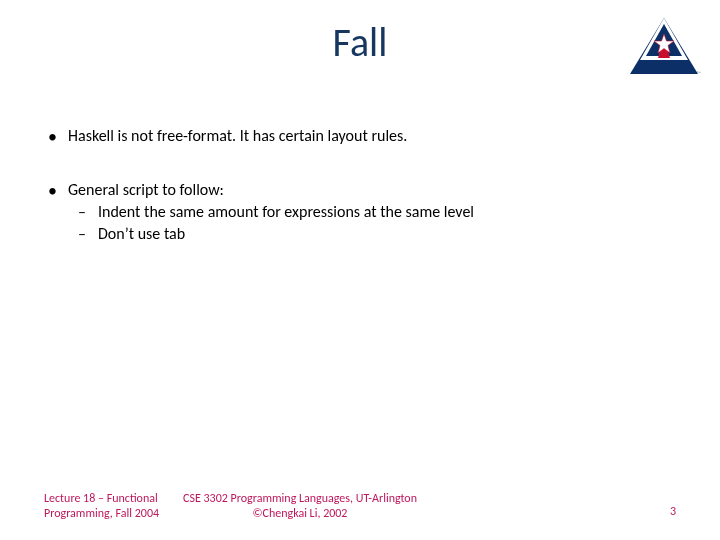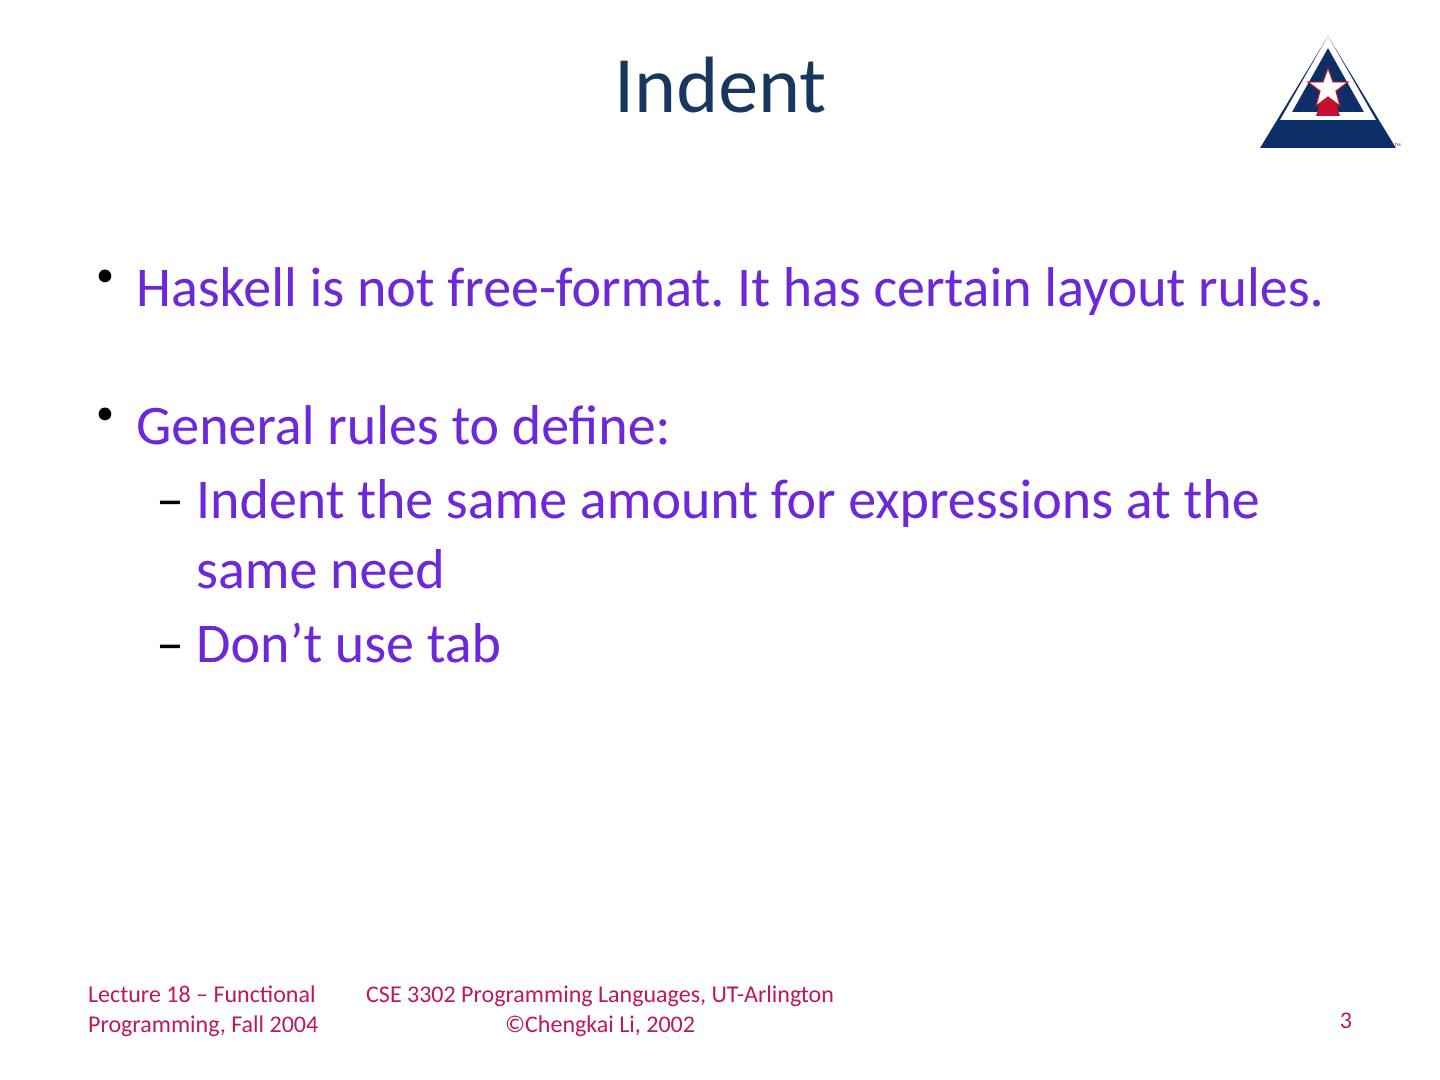--- a/index.html
+++ b/index.html
@@ -111,7 +111,7 @@
 
 <div class="slide">
 
-  <div class="title">Indent</div>
+  <div class="title">Fall</div>
 
   <div class="logo">
     <svg viewBox="0 0 76 64" width="76" height="64">

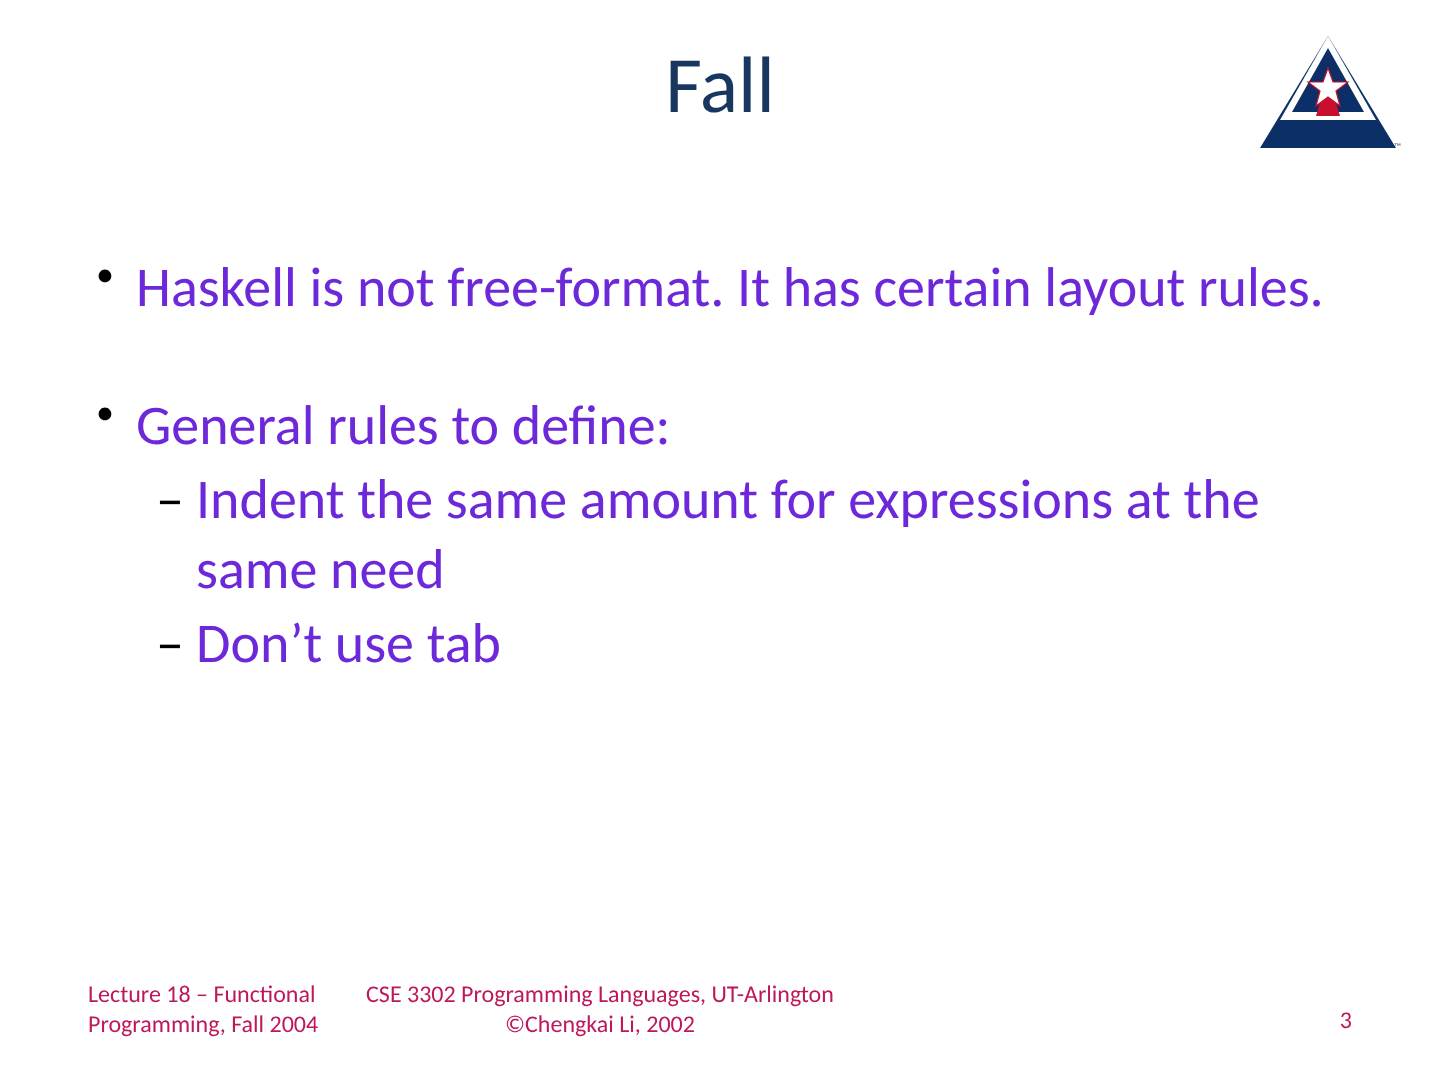--- a/index.html
+++ b/index.html
@@ -39,9 +39,9 @@
     top: 126px;
     left: 44px;
     right: 44px;
-    font-size: 28px;
+    font-size: 16px;
     line-height: 1.25;
-    color: #6d28d9;
+    color: #000000;
   }
   .content ul {
     list-style: none;

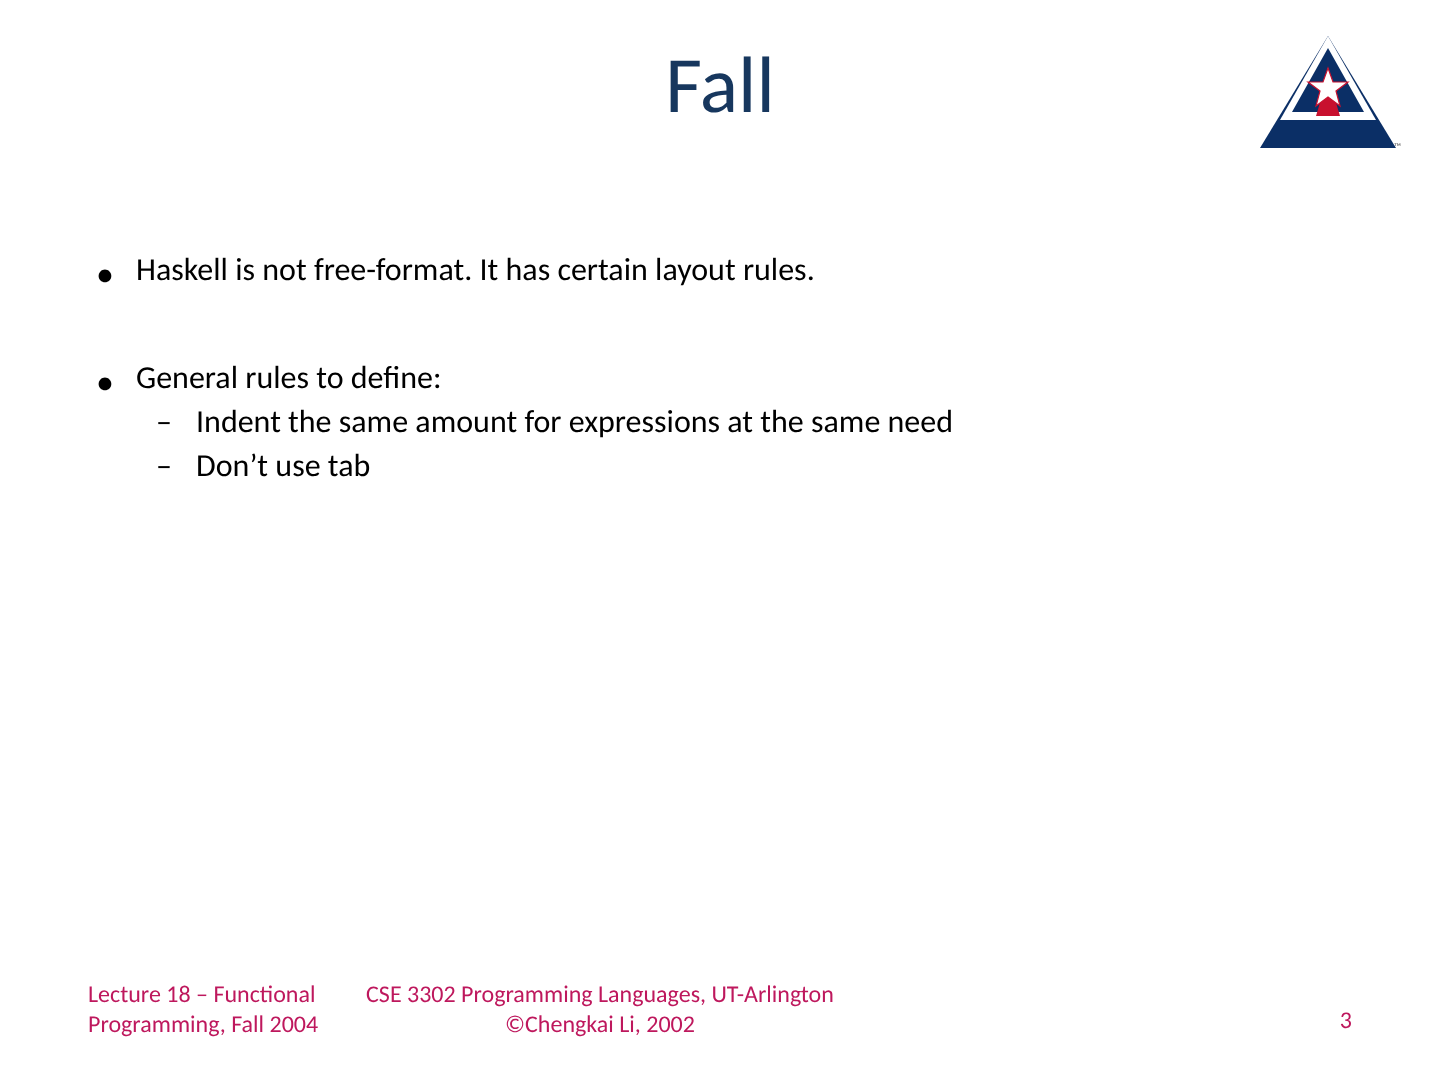--- a/index.html
+++ b/index.html
@@ -130,7 +130,7 @@
         <span>Haskell is not free-format. It has certain layout rules.</span>
       </li>
       <li>
-        <span>General rules to define:</span>
+        <span>General script to follow:</span>
         <ul class="sublist">
           <li>
             <span>Indent the same amount for expressions at the same need</span>

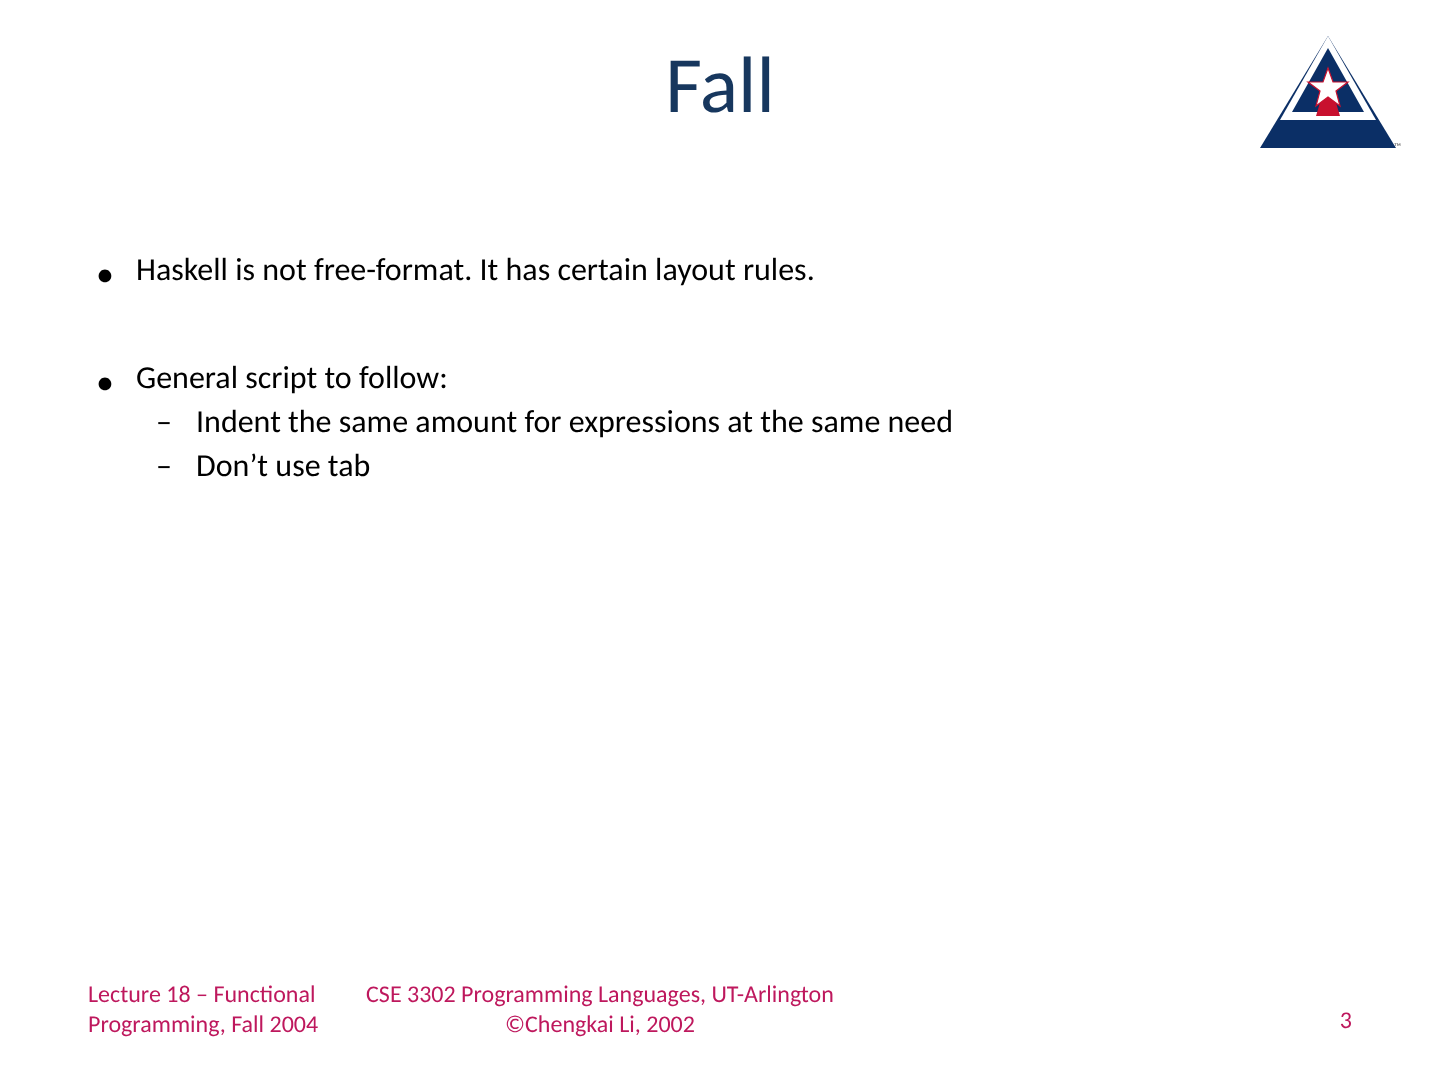--- a/index.html
+++ b/index.html
@@ -133,7 +133,7 @@
         <span>General script to follow:</span>
         <ul class="sublist">
           <li>
-            <span>Indent the same amount for expressions at the same need</span>
+            <span>Indent the same amount for expressions at the same level</span>
           </li>
           <li>
             <span>Don’t use tab</span>

